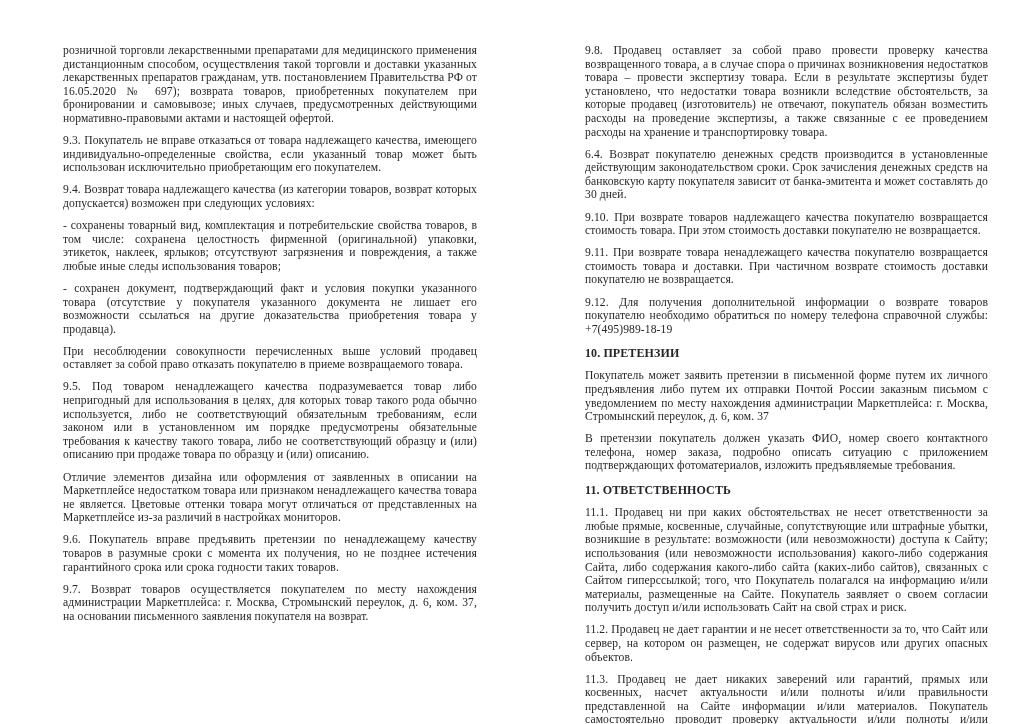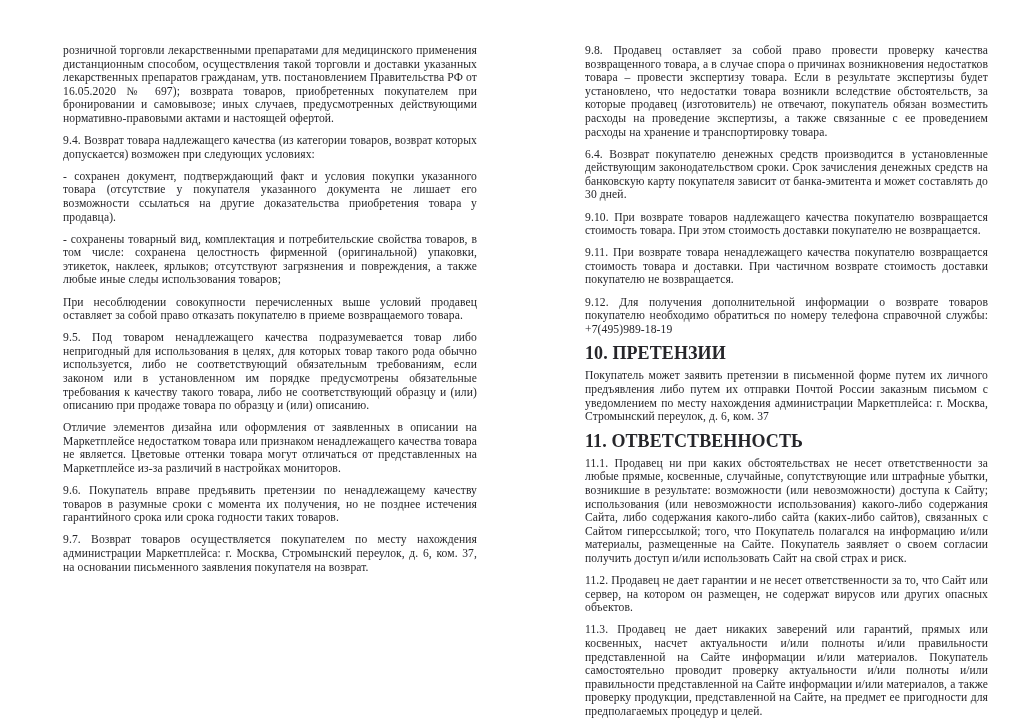--- a/index.html
+++ b/index.html
@@ -55,6 +55,7 @@
 <div class="page">
   <div class="col col-left">
       <p class="para">розничной торговли лекарственными препаратами для медицинского применения дистанционным способом, осуществления такой торговли и доставки указанных лекарственных препаратов гражданам, утв. постановлением Правительства РФ от 16.05.2020 № 697); возврата товаров, приобретенных покупателем при бронировании и самовывозе; иных случаев, предусмотренных действующими нормативно-правовыми актами и настоящей офертой.</p>
+      <p class="para">9.3. Покупатель не вправе отказаться от товара надлежащего качества, имеющего индивидуально-определенные свойства, если указанный товар может быть использован исключительно приобретающим его покупателем.</p>
       <p class="para">9.4. Возврат товара надлежащего качества (из категории товаров, возврат которых допускается) возможен при следующих условиях:</p>
       <p class="para">- сохранен документ, подтверждающий факт и условия покупки указанного товара (отсутствие у покупателя указанного документа не лишает его возможности ссылаться на другие доказательства приобретения товара у продавца).</p>
       <p class="para">- сохранены товарный вид, комплектация и потребительские свойства товаров, в том числе: сохранена целостность фирменной (оригинальной) упаковки, этикеток, наклеек, ярлыков; отсутствуют загрязнения и повреждения, а также любые иные следы использования товаров;</p>

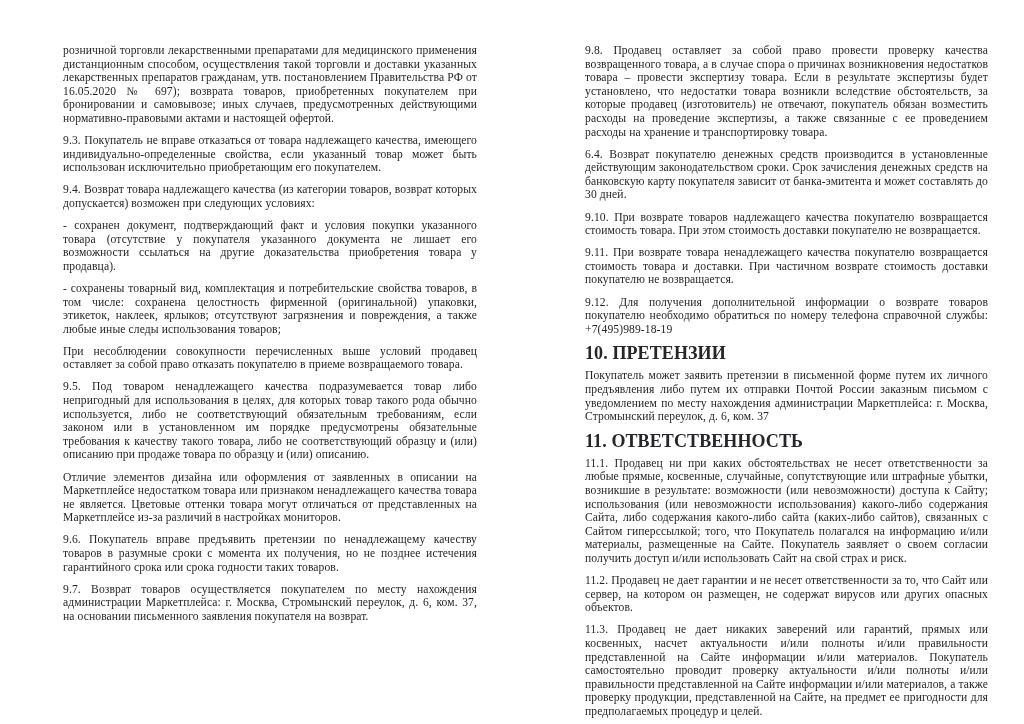--- a/index.html
+++ b/index.html
@@ -57,8 +57,8 @@
       <p class="para">розничной торговли лекарственными препаратами для медицинского применения дистанционным способом, осуществления такой торговли и доставки указанных лекарственных препаратов гражданам, утв. постановлением Правительства РФ от 16.05.2020 № 697); возврата товаров, приобретенных покупателем при бронировании и самовывозе; иных случаев, предусмотренных действующими нормативно-правовыми актами и настоящей офертой.</p>
       <p class="para">9.3. Покупатель не вправе отказаться от товара надлежащего качества, имеющего индивидуально-определенные свойства, если указанный товар может быть использован исключительно приобретающим его покупателем.</p>
       <p class="para">9.4. Возврат товара надлежащего качества (из категории товаров, возврат которых допускается) возможен при следующих условиях:</p>
+      <p class="para">- сохранены товарный вид, комплектация и потребительские свойства товаров, в том числе: сохранена целостность фирменной (оригинальной) упаковки, этикеток, наклеек, ярлыков; отсутствуют загрязнения и повреждения, а также любые иные следы использования товаров;</p>
       <p class="para">- сохранен документ, подтверждающий факт и условия покупки указанного товара (отсутствие у покупателя указанного документа не лишает его возможности ссылаться на другие доказательства приобретения товара у продавца).</p>
-      <p class="para">- сохранены товарный вид, комплектация и потребительские свойства товаров, в том числе: сохранена целостность фирменной (оригинальной) упаковки, этикеток, наклеек, ярлыков; отсутствуют загрязнения и повреждения, а также любые иные следы использования товаров;</p>
       <p class="para">При несоблюдении совокупности перечисленных выше условий продавец оставляет за собой право отказать покупателю в приеме возвращаемого товара.</p>
       <p class="para">9.5. Под товаром ненадлежащего качества подразумевается товар либо непригодный для использования в целях, для которых товар такого рода обычно используется, либо не соответствующий обязательным требованиям, если законом или в установленном им порядке предусмотрены обязательные требования к качеству такого товара, либо не соответствующий образцу и (или) описанию при продаже товара по образцу и (или) описанию.</p>
       <p class="para">Отличие элементов дизайна или оформления от заявленных в описании на Маркетплейсе недостатком товара или признаком ненадлежащего качества товара не является. Цветовые оттенки товара могут отличаться от представленных на Маркетплейсе из-за различий в настройках мониторов.</p>

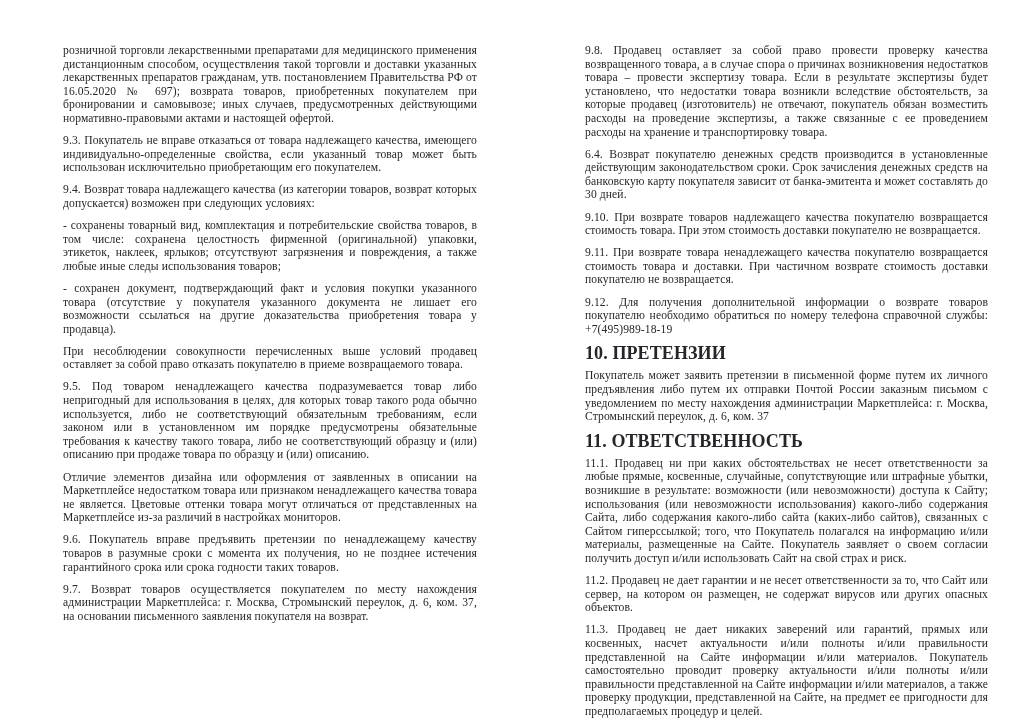--- a/index.html
+++ b/index.html
@@ -43,7 +43,7 @@
   }
   .para.heading {
     font-weight: bold;
-    font-size: 18px;
+    font-size: 12px;
     text-align: left;
     margin-top: 11px;
     margin-bottom: 8.5px;

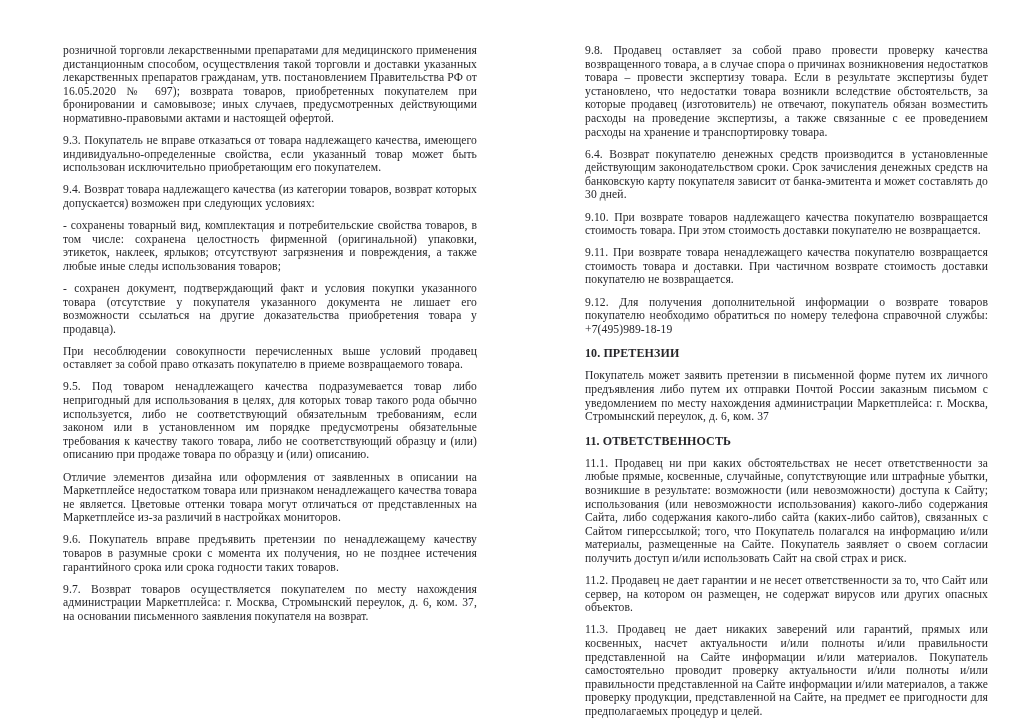--- a/index.html
+++ b/index.html
@@ -73,6 +73,7 @@
       <p class="para">9.12. Для получения дополнительной информации о возврате товаров покупателю необходимо обратиться по номеру телефона справочной службы: +7(495)989-18-19</p>
       <p class="para heading">10. ПРЕТЕНЗИИ</p>
       <p class="para">Покупатель может заявить претензии в письменной форме путем их личного предъявления либо путем их отправки Почтой России заказным письмом с уведомлением по месту нахождения администрации Маркетплейса: г. Москва, Стромынский переулок, д. 6, ком. 37</p>
+      <p class="para">В претензии покупатель должен указать ФИО, номер своего контактного телефона, номер заказа, подробно описать ситуацию с приложением подтверждающих фотоматериалов, изложить предъявляемые требования.</p>
       <p class="para heading">11. ОТВЕТСТВЕННОСТЬ</p>
       <p class="para">11.1. Продавец ни при каких обстоятельствах не несет ответственности за любые прямые, косвенные, случайные, сопутствующие или штрафные убытки, возникшие в результате: возможности (или невозможности) доступа к Сайту; использования (или невозможности использования) какого-либо содержания Сайта, либо содержания какого-либо сайта (каких-либо сайтов), связанных с Сайтом гиперссылкой; того, что Покупатель полагался на информацию и/или материалы, размещенные на Сайте. Покупатель заявляет о своем согласии получить доступ и/или использовать Сайт на свой страх и риск.</p>
       <p class="para">11.2. Продавец не дает гарантии и не несет ответственности за то, что Сайт или сервер, на котором он размещен, не содержат вирусов или других опасных объектов.</p>

